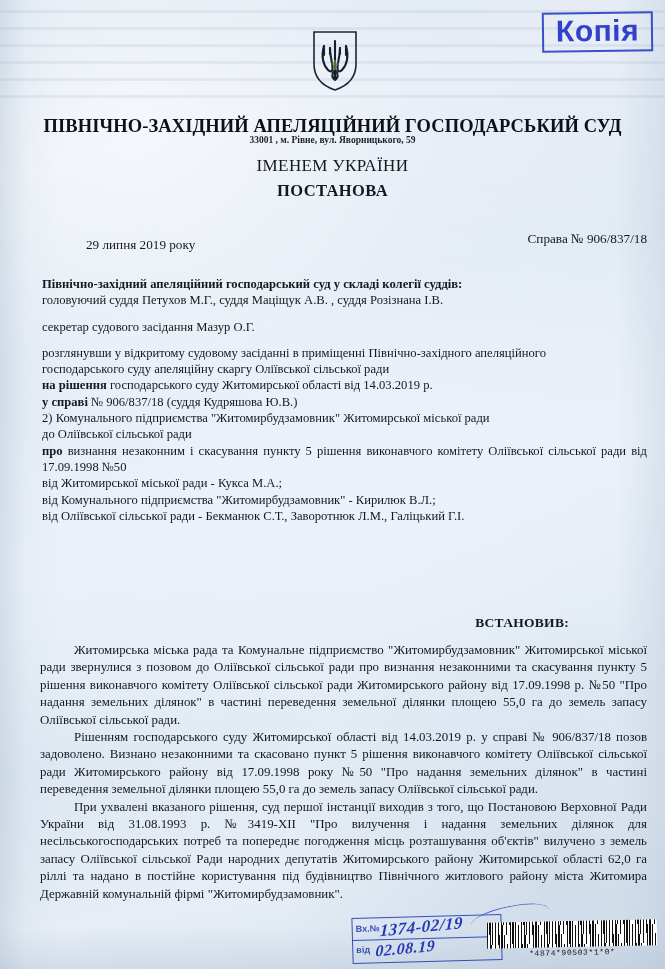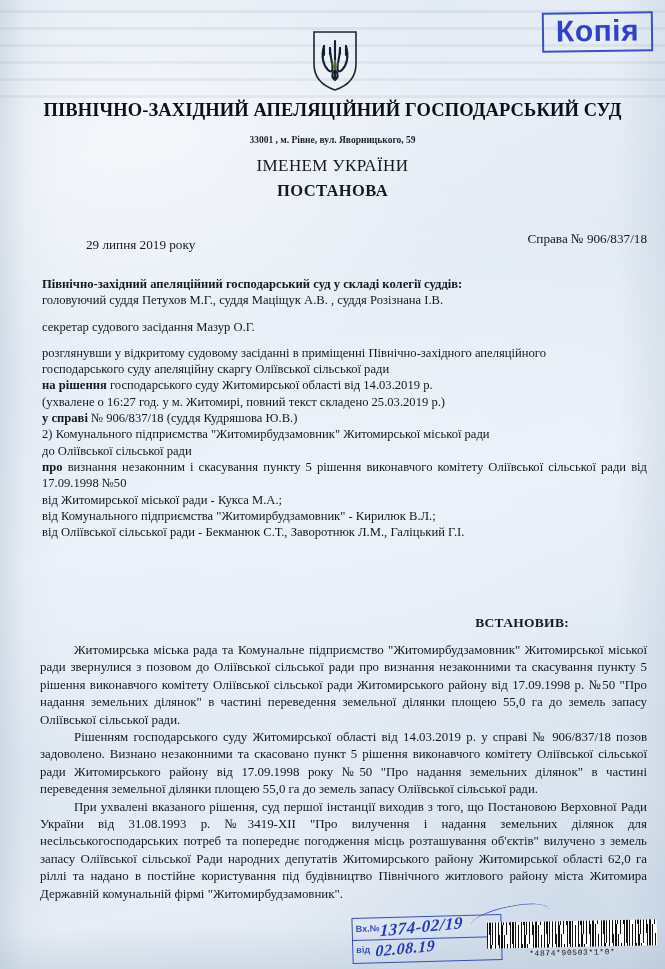--- a/index.html
+++ b/index.html
@@ -91,7 +91,7 @@
   .court-title {
     position: absolute;
     left: 0; right: 0;
-    top: 100px;
+    top: 116px;
     text-align: center;
     font-family: "Liberation Serif", serif;
     font-weight: bold;

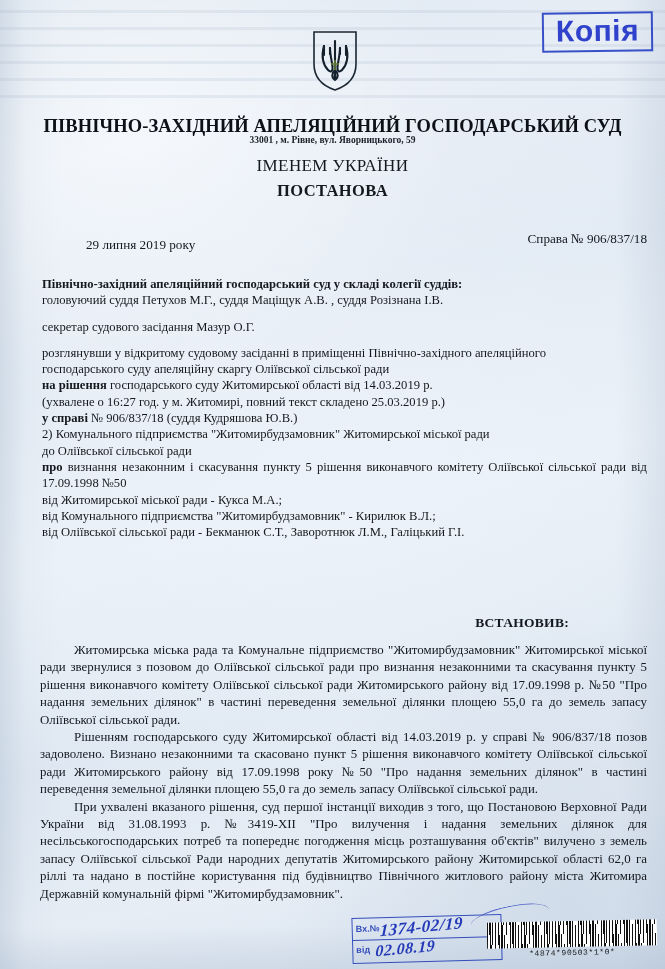--- a/index.html
+++ b/index.html
@@ -324,7 +324,6 @@
       <span class="ln just">розглянувши у відкритому судовому засіданні в приміщенні Північно-західного апеляційного</span>
       <span class="ln">господарського суду апеляційну скаргу Оліївської сільської ради</span>
       <span class="ln"><span class="b">на рішення</span><span> господарського суду Житомирської області від 14.03.2019 р.</span></span>
-      <span class="ln">(ухвалене о 16:27 год. у м. Житомирі, повний текст складено 25.03.2019 р.)</span>
       <span class="ln"><span class="b">у справі</span><span> № 906/837/18 (суддя Кудряшова Ю.В.)</span></span>
       <span class="ln">2) Комунального підприємства "Житомирбудзамовник" Житомирської міської ради</span>
       <span class="ln">до Оліївської сільської ради</span>

